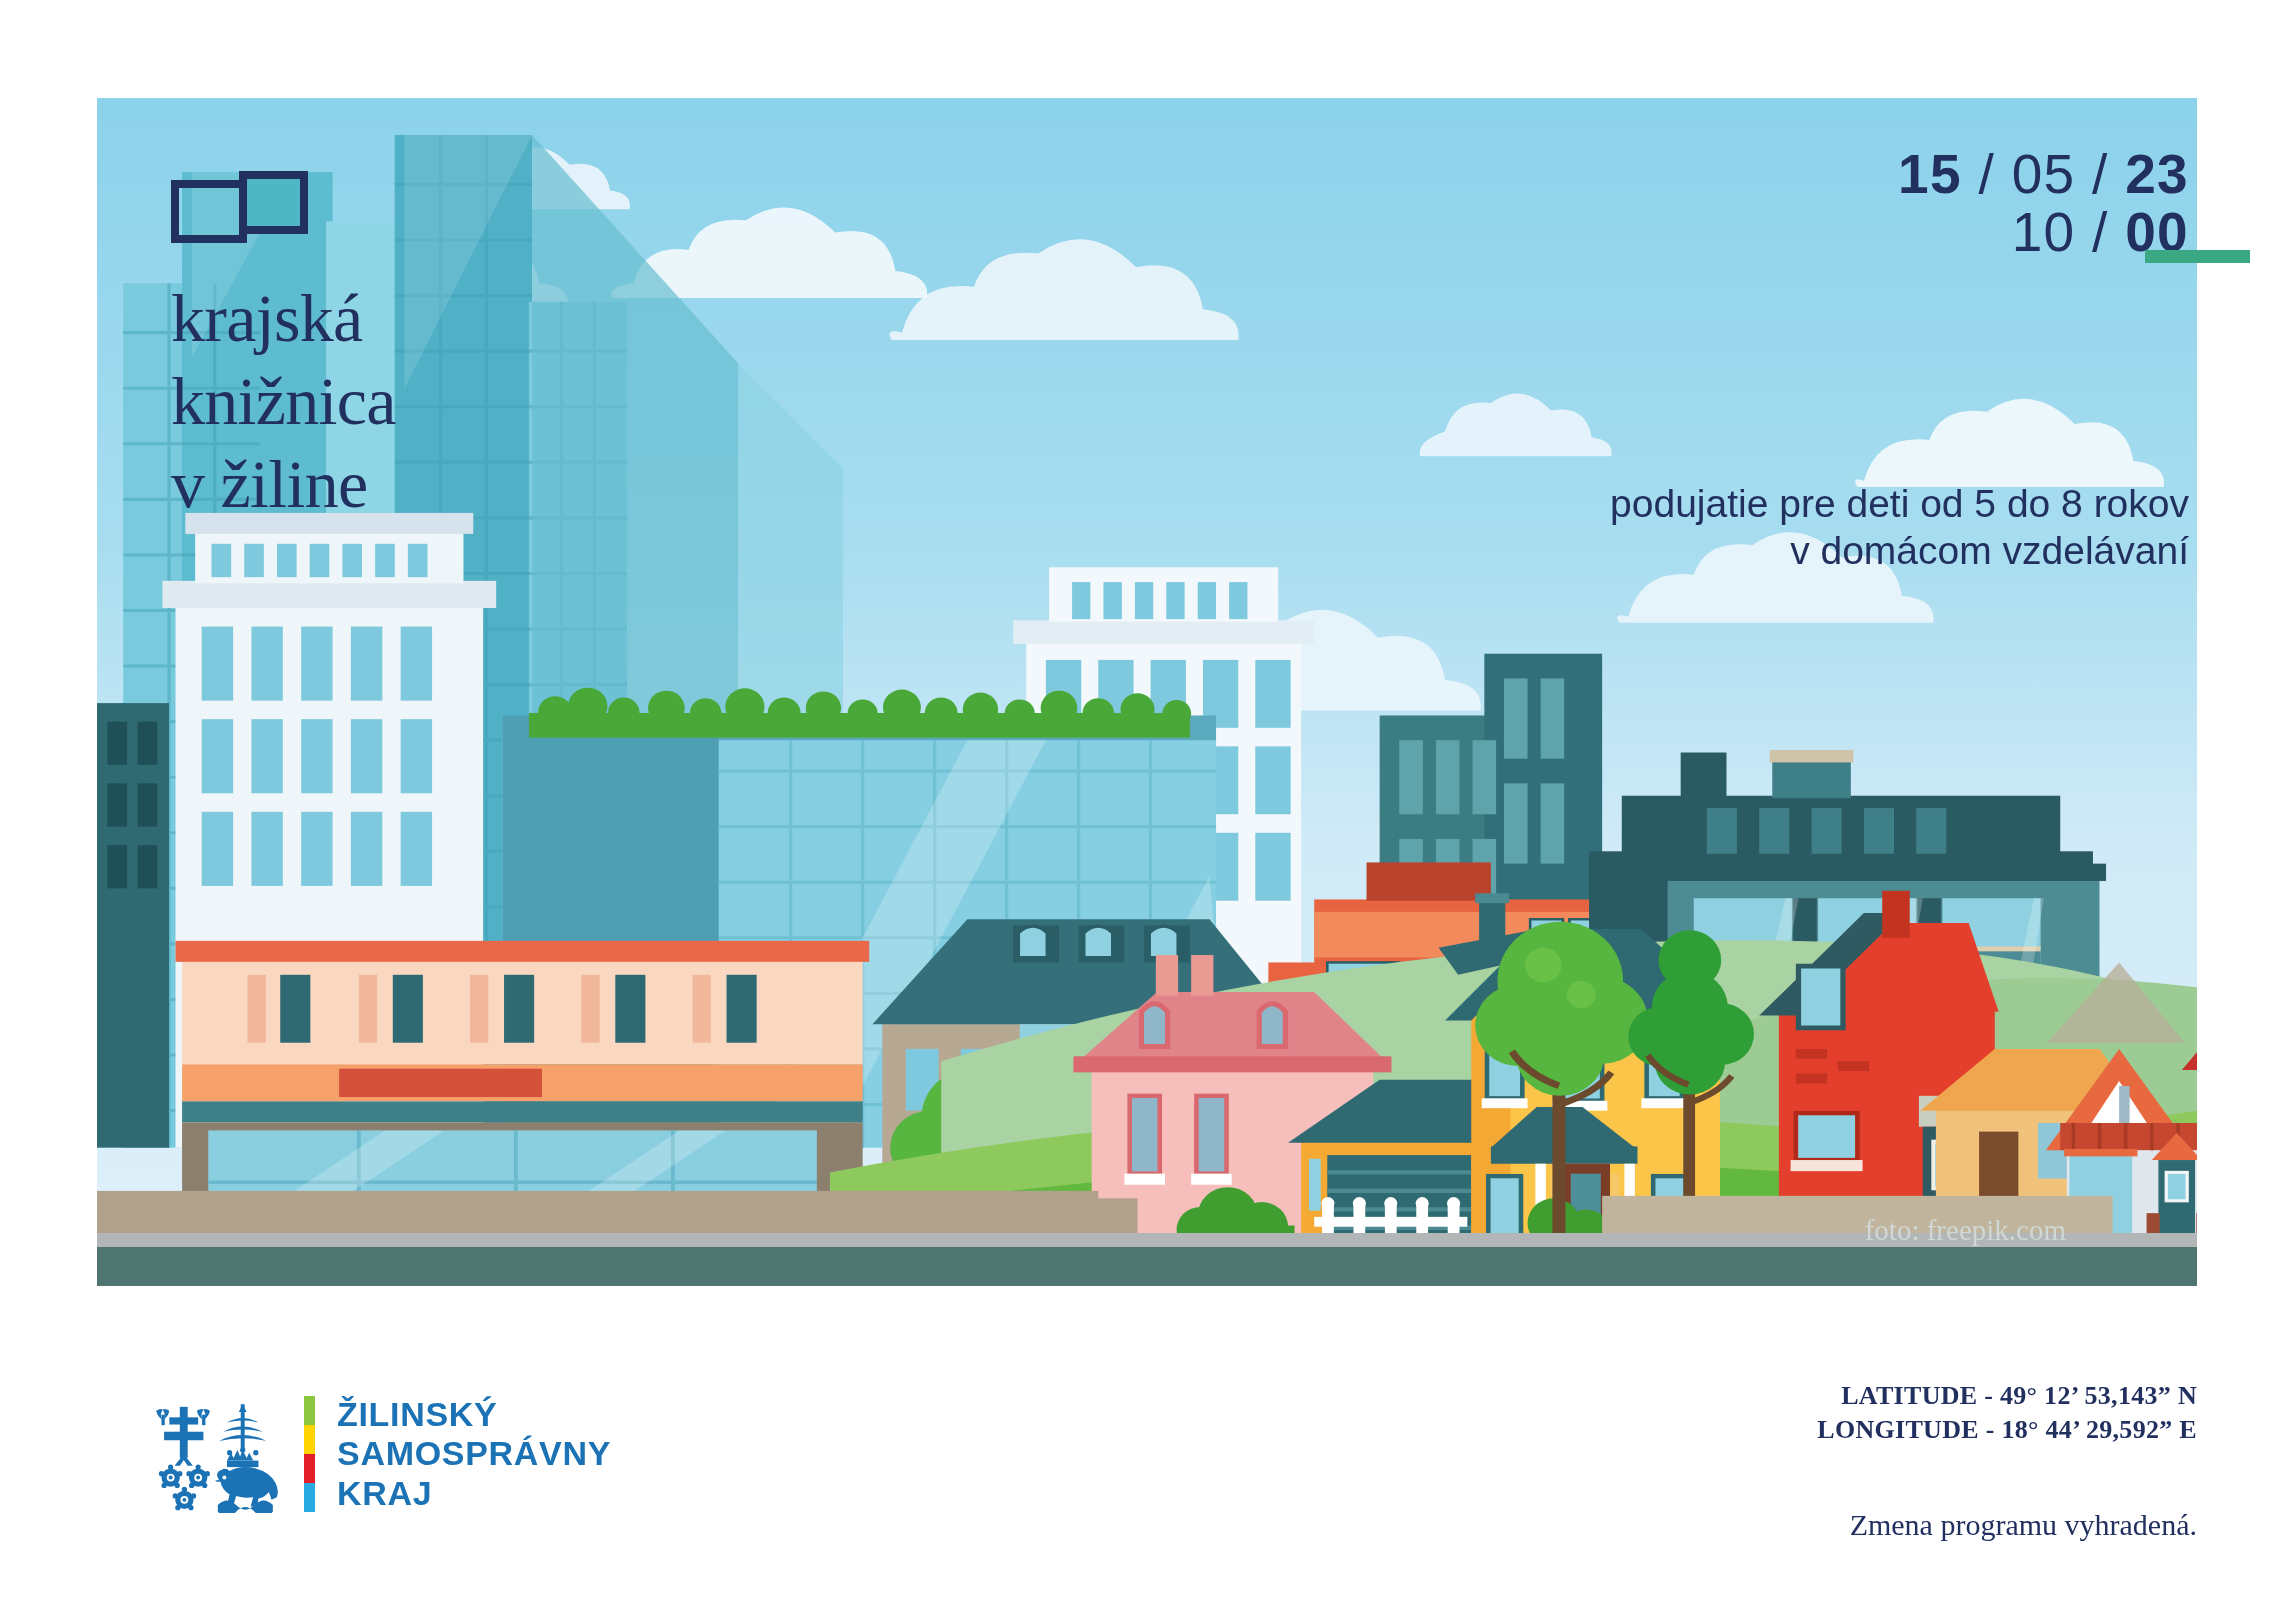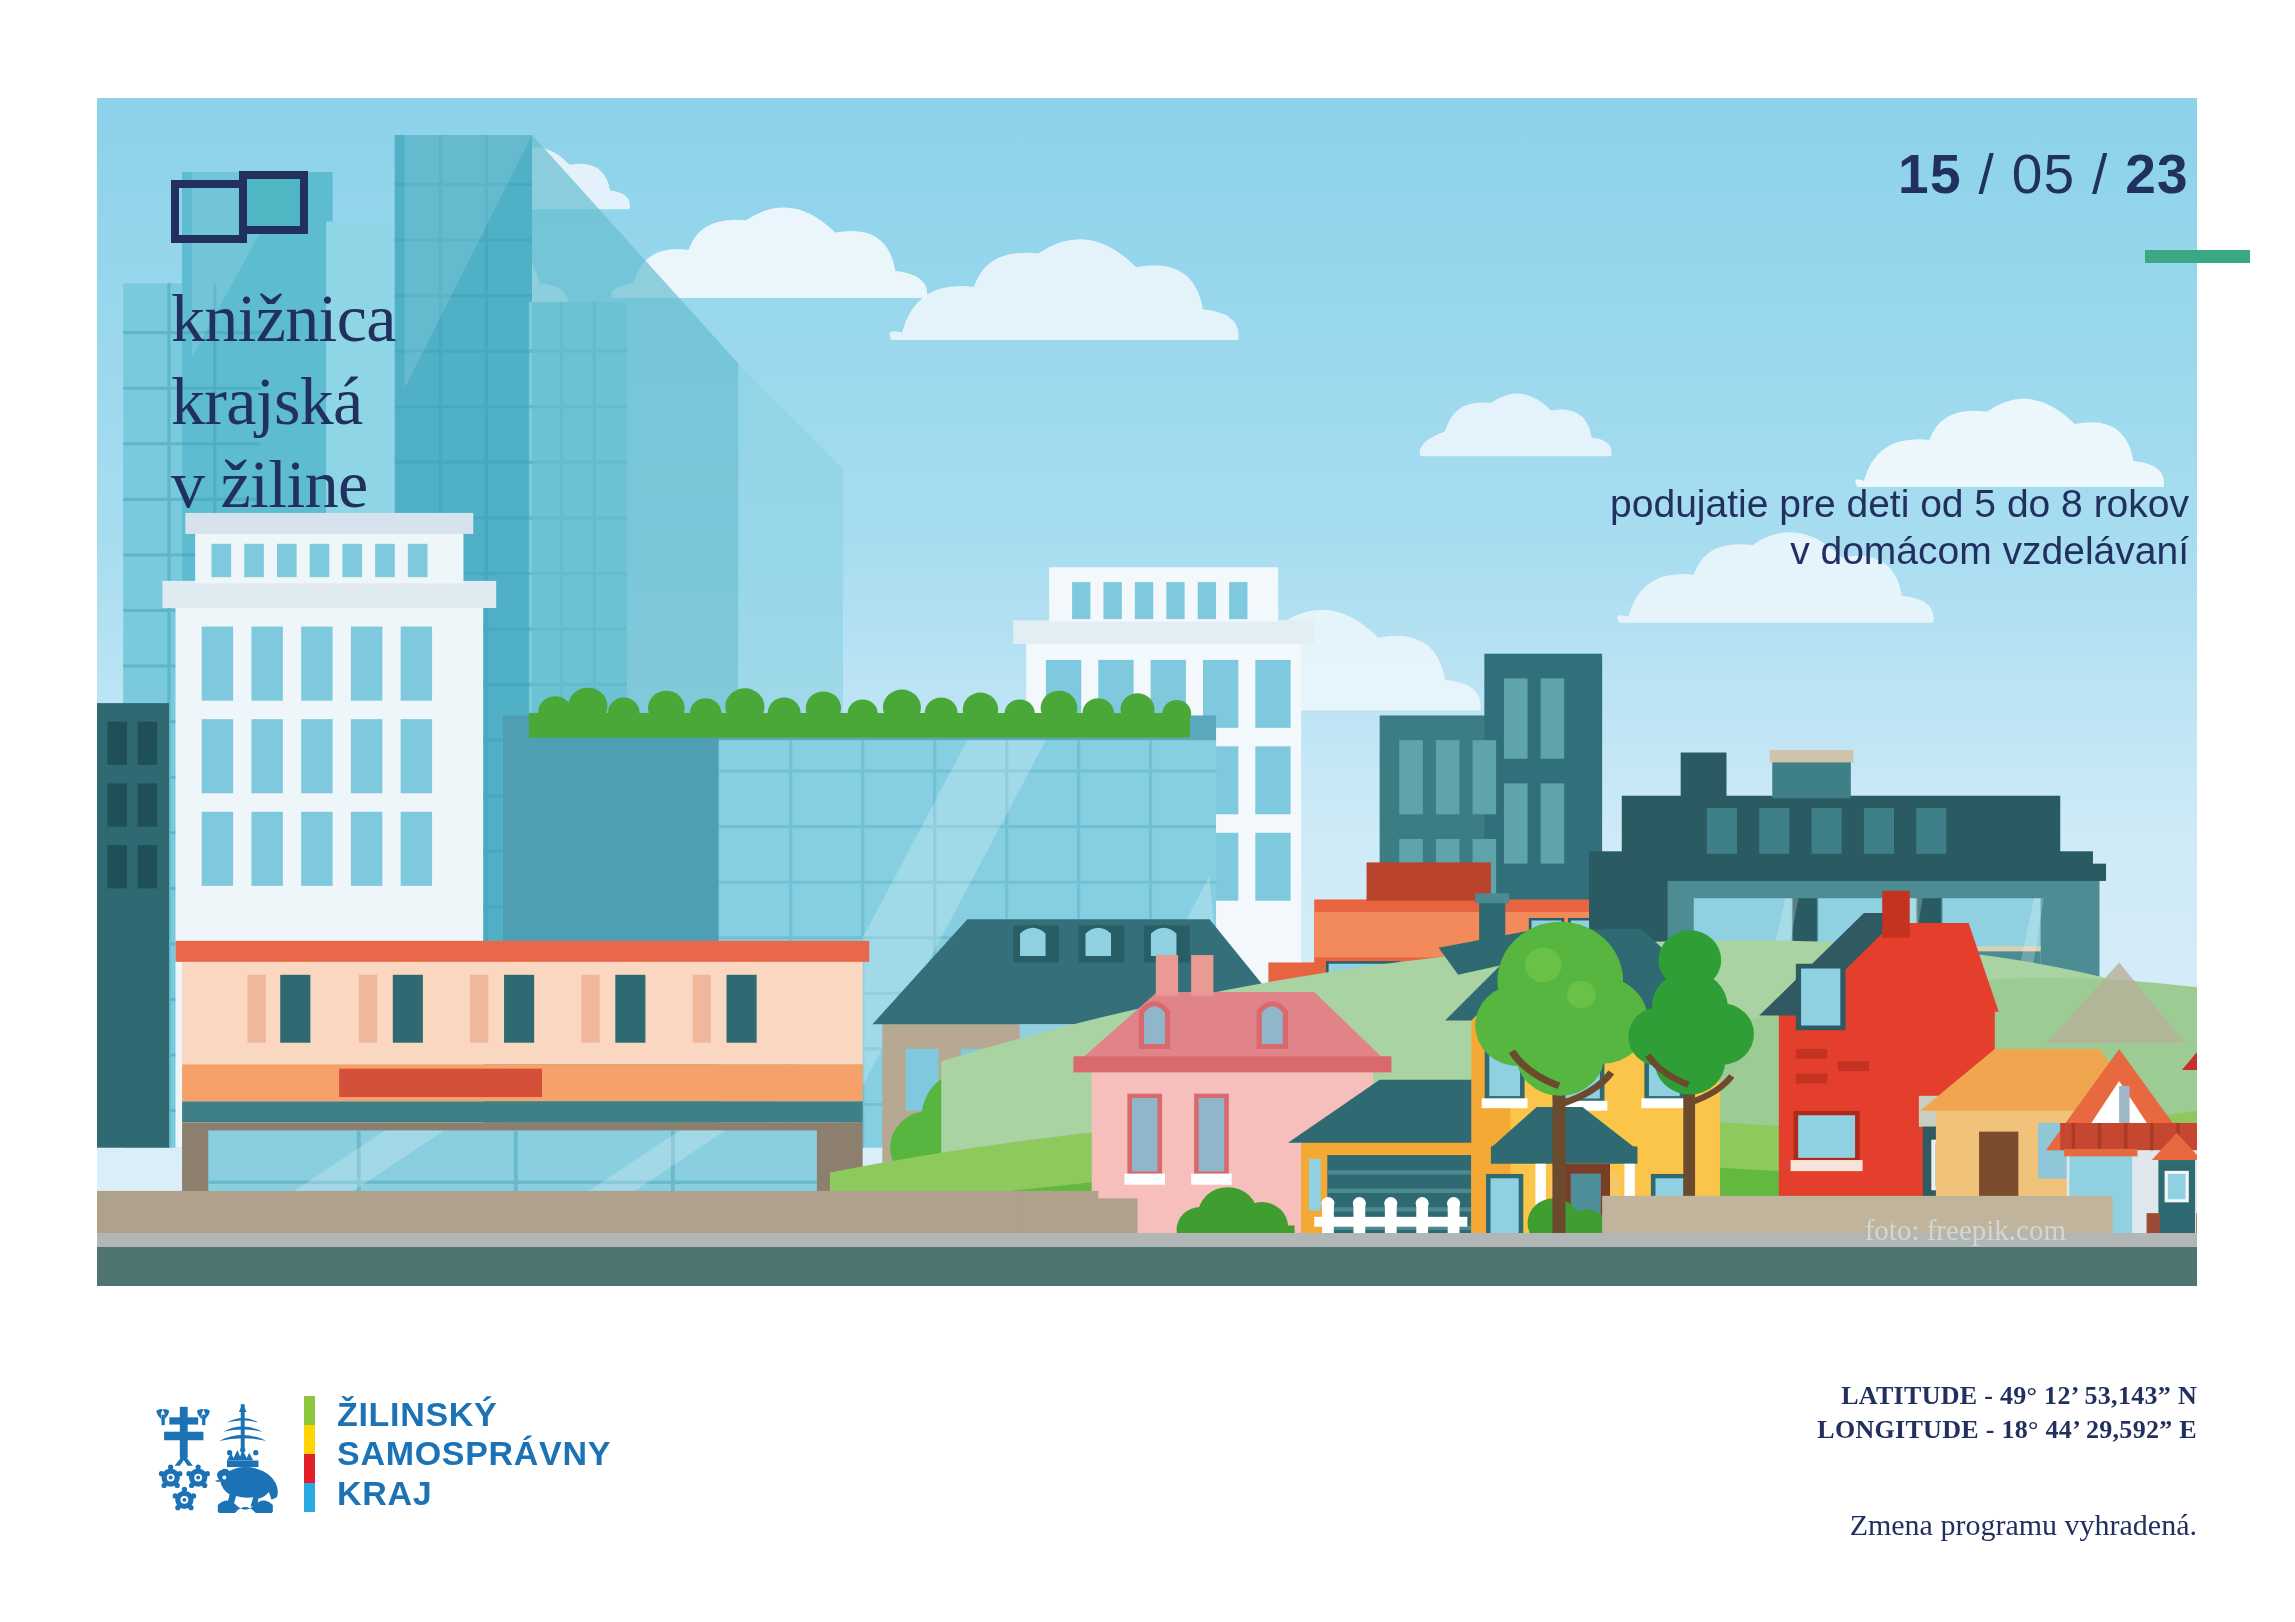--- a/index.html
+++ b/index.html
@@ -691,6 +691,11 @@
       <span>/</span>
       <span class="b">23</span>
     </div>
+    <div class="row">
+      <span>10</span>
+      <span>/</span>
+      <span class="b">00</span>
+    </div>
   </div>
   <div id="green-bar"></div>
 

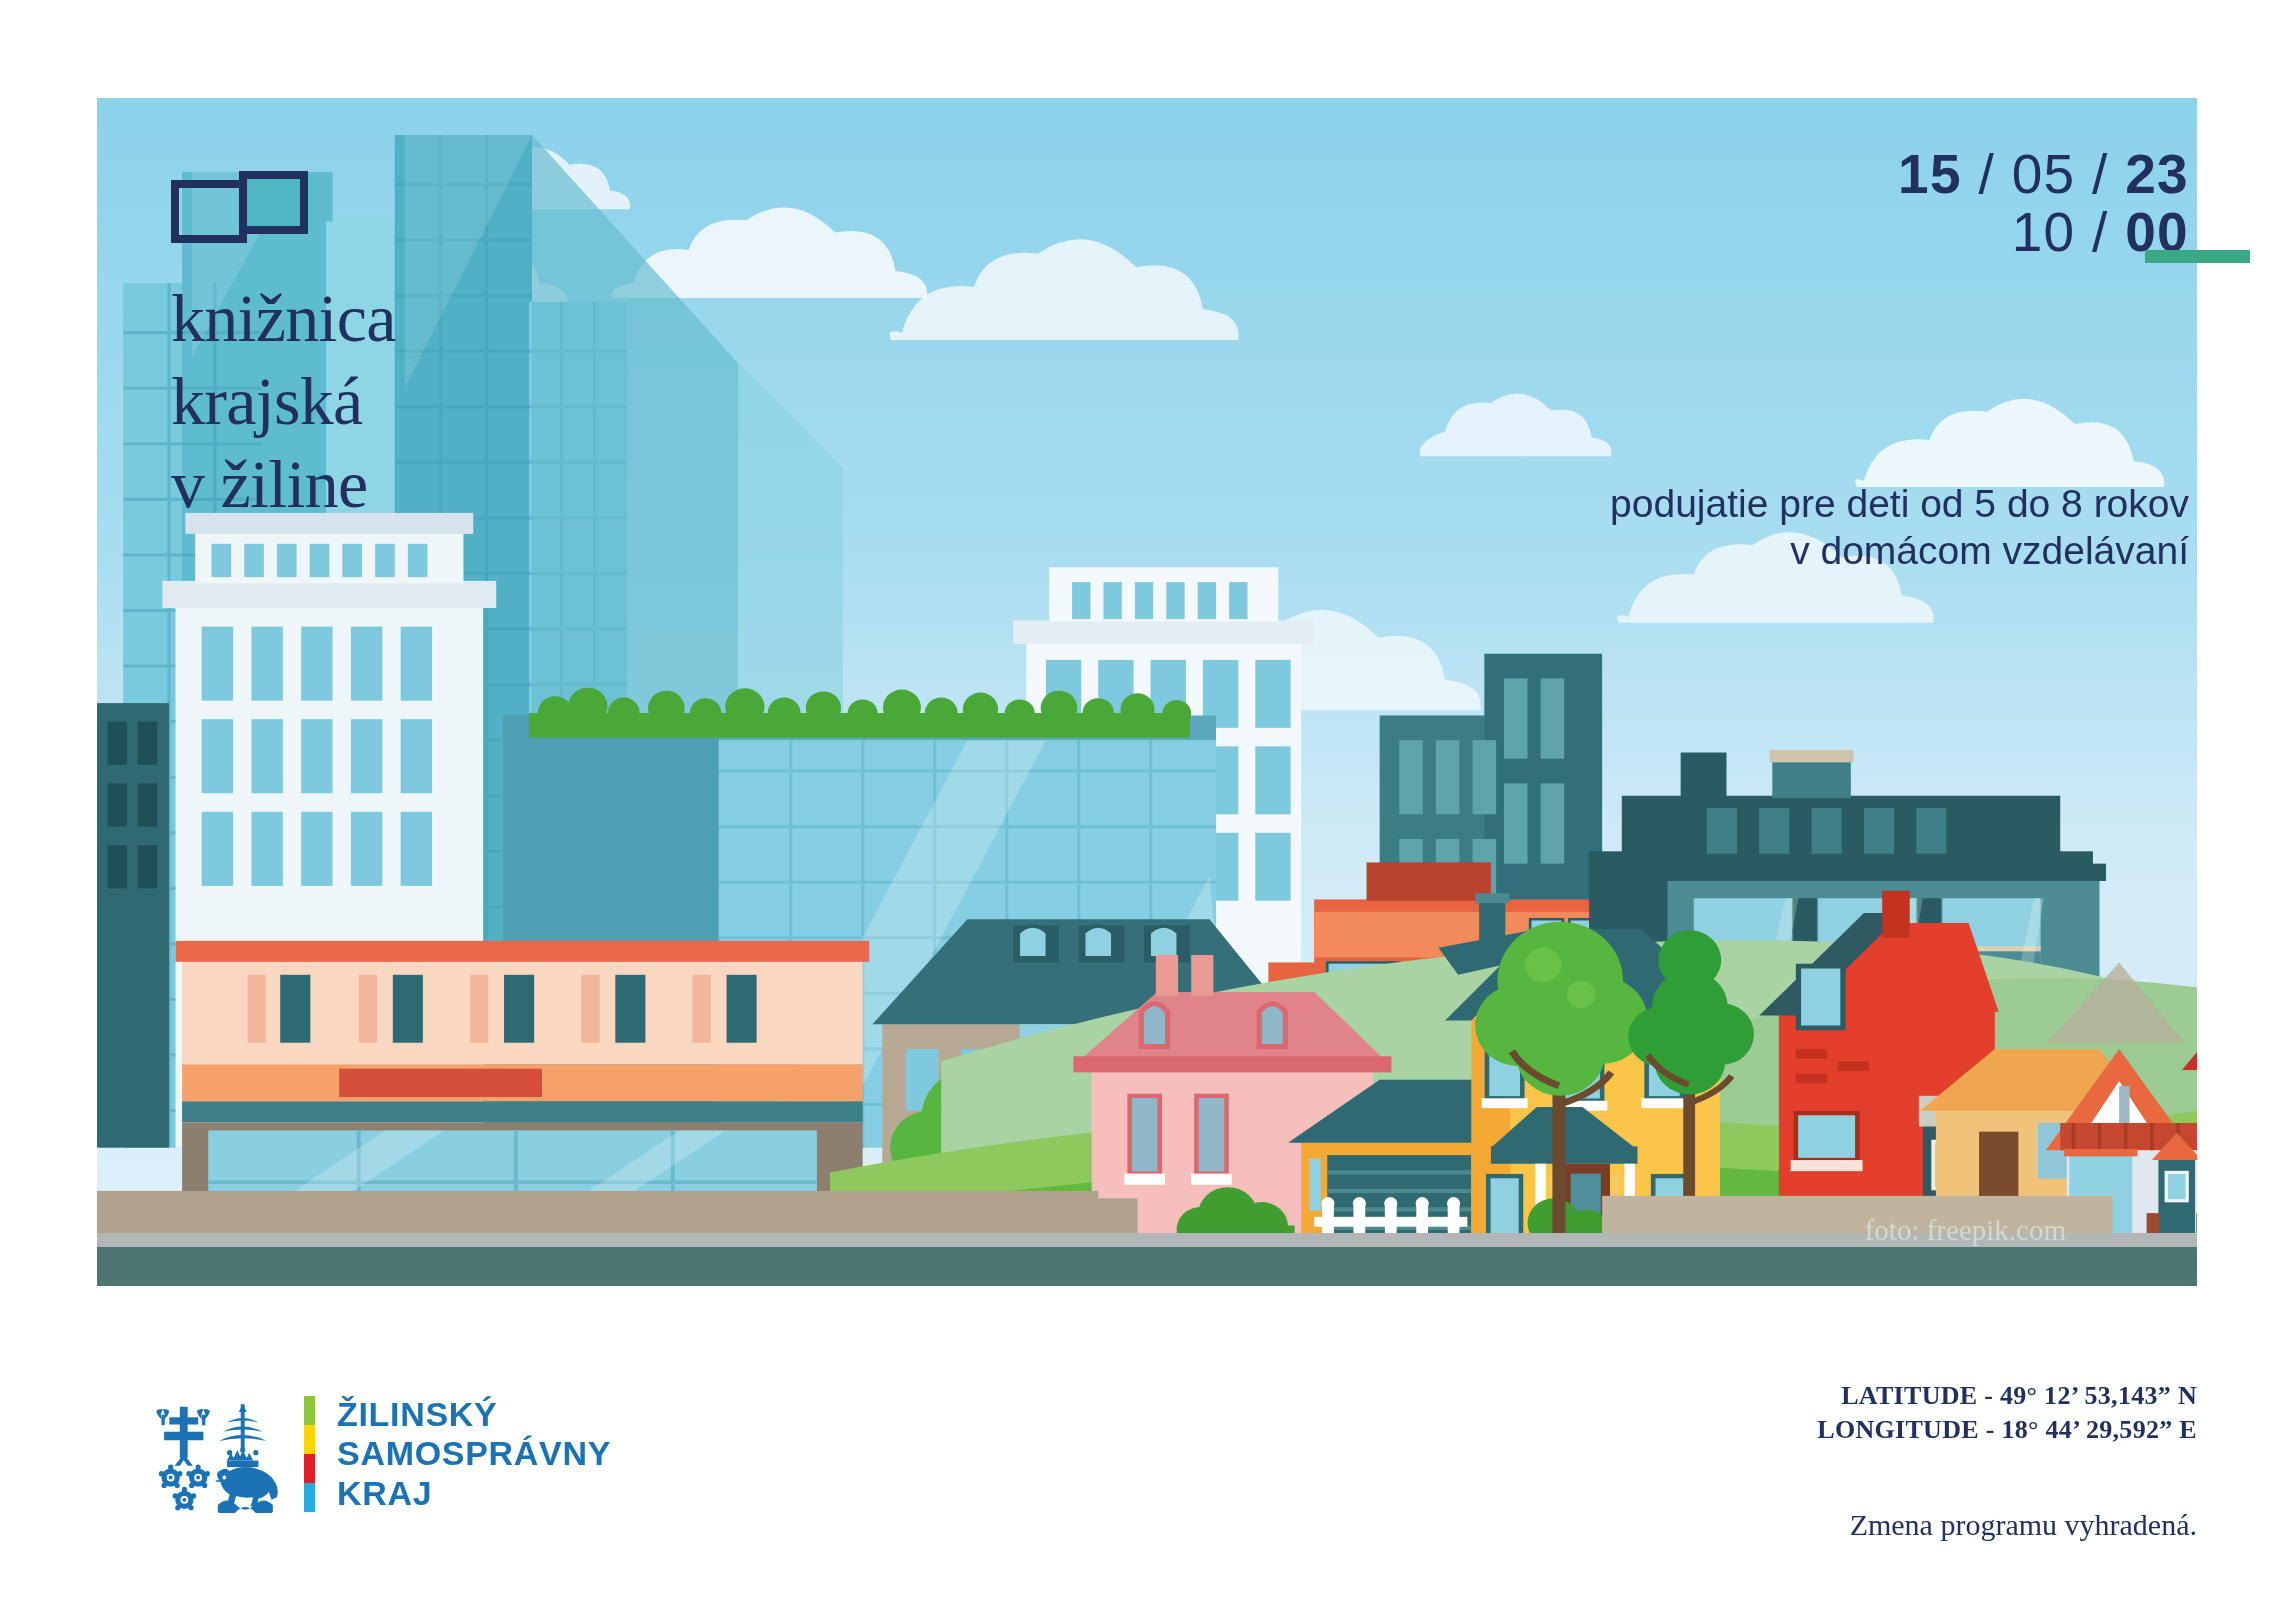--- a/index.html
+++ b/index.html
@@ -677,8 +677,8 @@
         <span class="sheet r"></span>
     </div>
     <div id="logo-word">
+      <div>krajská</div>
       <div>knižnica</div>
-      <div>krajská</div>
       <div>v žiline</div>
     </div>
   </div>

